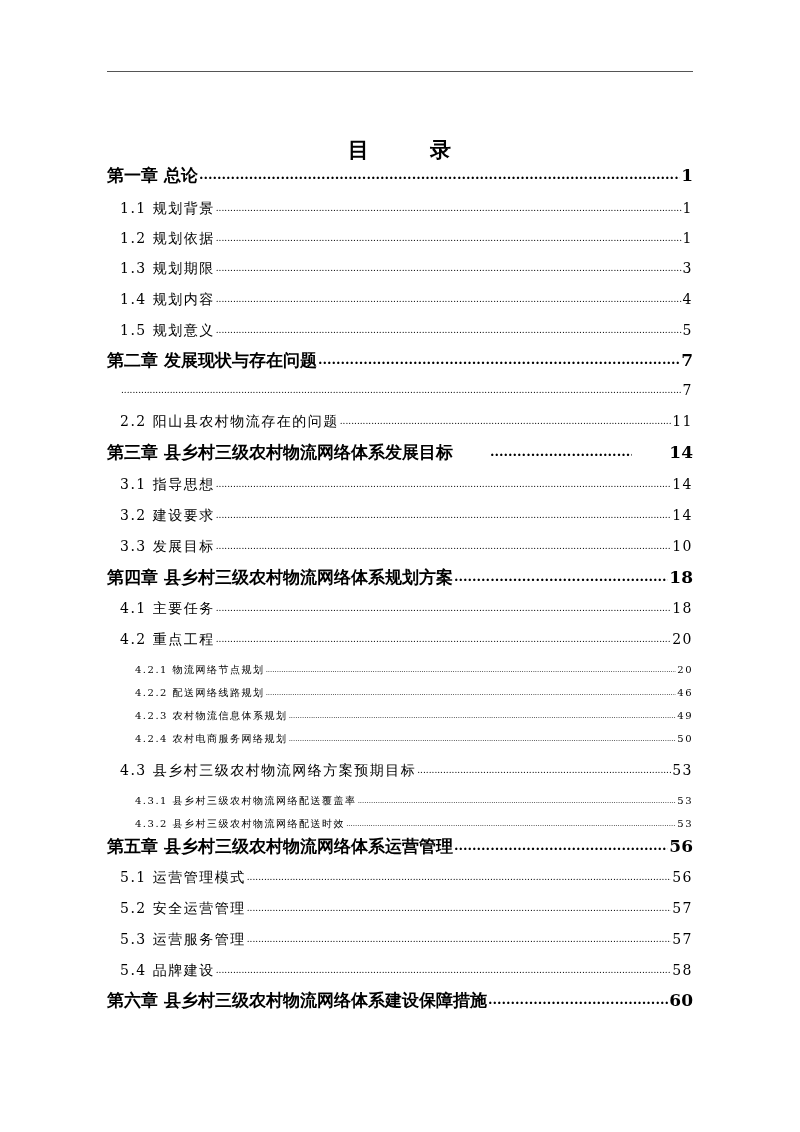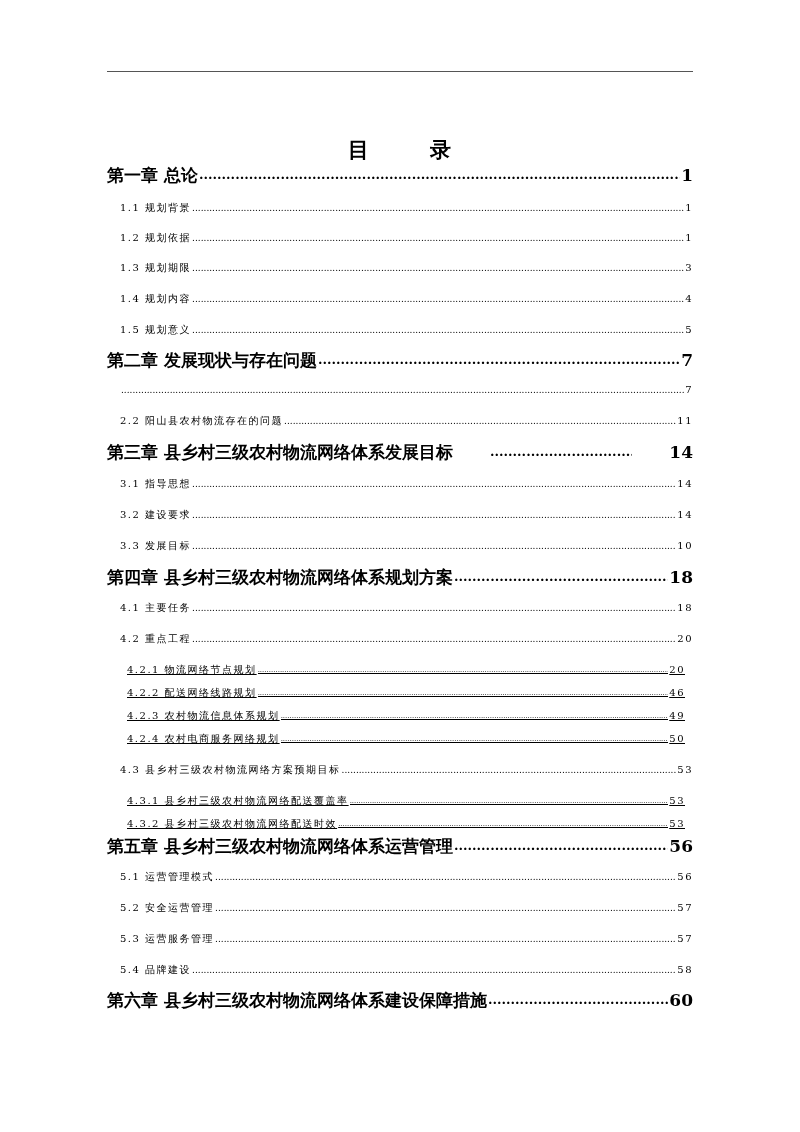--- a/index.html
+++ b/index.html
@@ -15,7 +15,7 @@
   .toc-line .page { flex:0 0 auto; }
   .lvl1 { left:107px; width:586px; font-size:17px; font-weight:bold; height:24px; line-height:24px; }
   .lvl1 .leader { font-weight:bold; font-size:13px; letter-spacing:0px; }
-  .lvl2 { left:120px; width:573px; font-size:10px; height:20px; line-height:20px; letter-spacing:1.5px; }
+  .lvl2 { left:120px; width:573px; font-size:14px; height:20px; line-height:20px; letter-spacing:1.5px; }
   .lvl2 .leader { font-size:9px; letter-spacing:0; }
   .lvl3 { left:127px; width:558px; font-size:10px; height:16px; line-height:16px; letter-spacing:1.5px;text-decoration:underline; }
   .lvl3 .leader { font-size:7px; letter-spacing:0; }

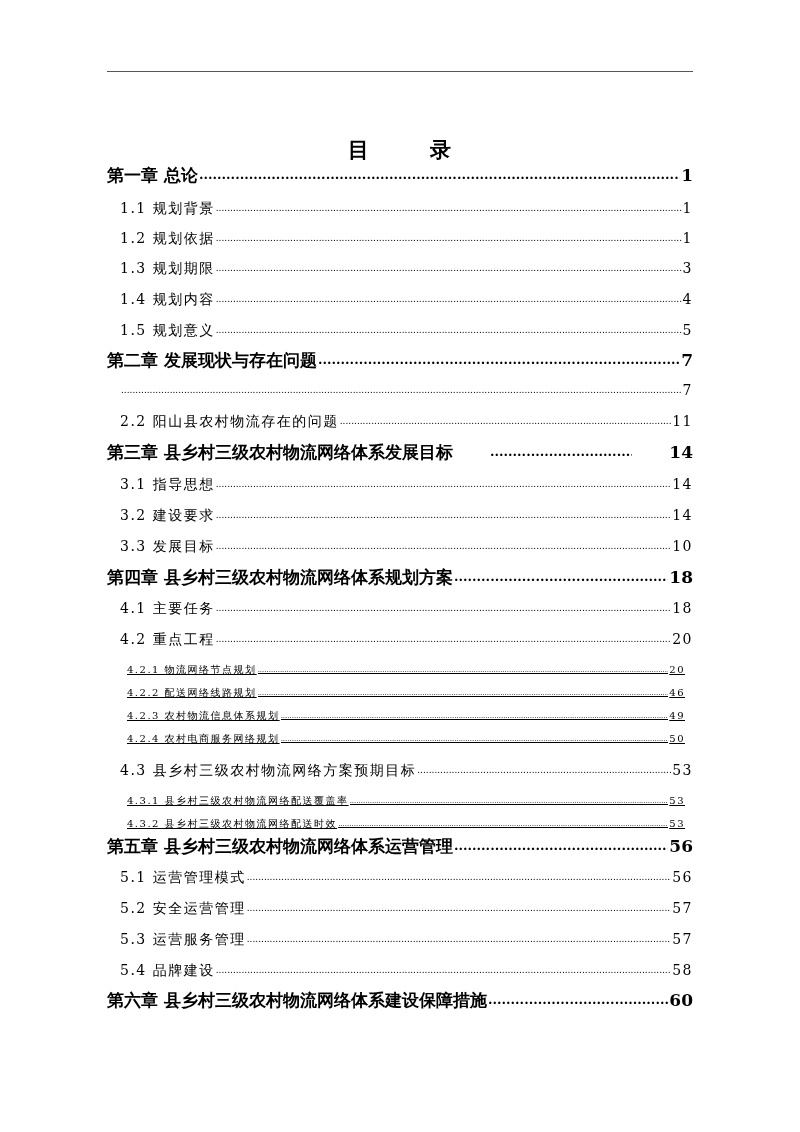--- a/index.html
+++ b/index.html
@@ -17,7 +17,7 @@
   .lvl1 .leader { font-weight:bold; font-size:13px; letter-spacing:0px; }
   .lvl2 { left:120px; width:573px; font-size:14px; height:20px; line-height:20px; letter-spacing:1.5px; }
   .lvl2 .leader { font-size:9px; letter-spacing:0; }
-  .lvl3 { left:127px; width:558px; font-size:10px; height:16px; line-height:16px; letter-spacing:1.5px;text-decoration:underline; }
+  .lvl3 { left:135px; width:558px; font-size:10px; height:16px; line-height:16px; letter-spacing:1.5px; }
   .lvl3 .leader { font-size:7px; letter-spacing:0; }
 </style>
 </head>

